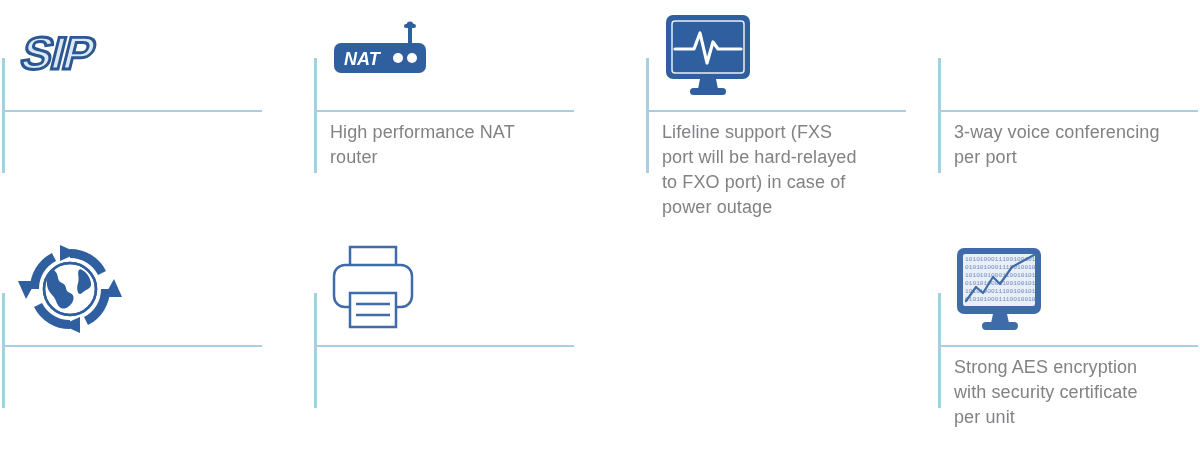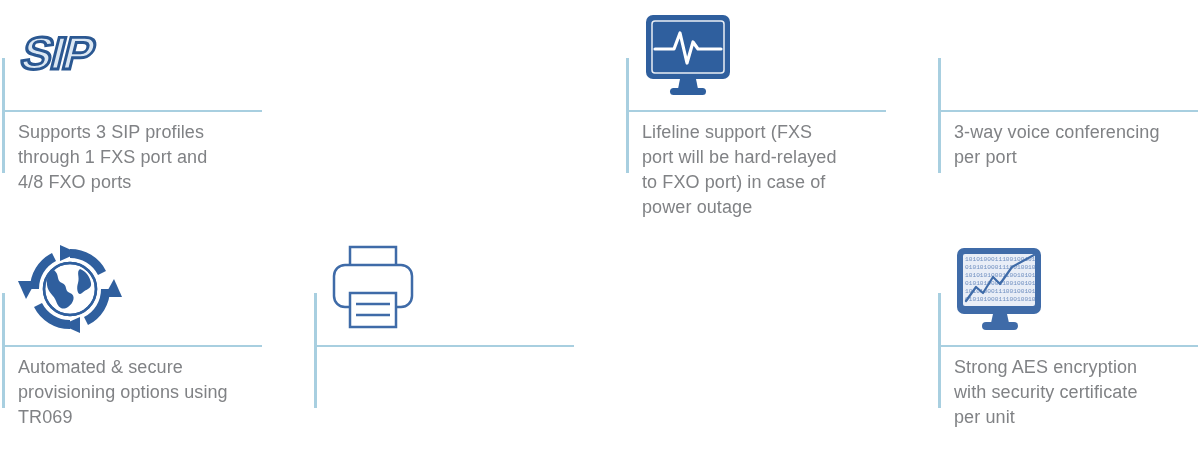--- a/index.html
+++ b/index.html
@@ -69,6 +69,23 @@
 4/8 FXO ports</div>
   </div>
 
+  <div class="cell c1 r0">
+    <div class="vrule"></div>
+    <div class="hrule"></div>
+    <div class="icon-wrap">
+      <svg width="110" height="70" viewBox="0 0 110 70">
+        <path d="M82 8 L82 28 M78 7 L86 7" stroke="#2f5f9e" stroke-width="4" stroke-linecap="round" fill="none"></path>
+        <circle cx="82" cy="6" r="3.5" fill="#2f5f9e"></circle>
+        <rect x="6" y="24" width="92" height="30" rx="7" fill="#2f5f9e"></rect>
+        <text x="16" y="46" font-family="&quot;Liberation Sans&quot;, sans-serif" font-size="18" font-weight="bold" font-style="italic" fill="#ffffff">NAT</text>
+        <circle cx="70" cy="39" r="5" fill="#ffffff"></circle>
+        <circle cx="84" cy="39" r="5" fill="#ffffff"></circle>
+      </svg>
+      <span class="sr">NAT</span>
+    </div>
+    <div class="caption">High performance NAT
+router</div>
+  </div>
 
   <div class="cell c2 r0">
     <div class="vrule"></div>

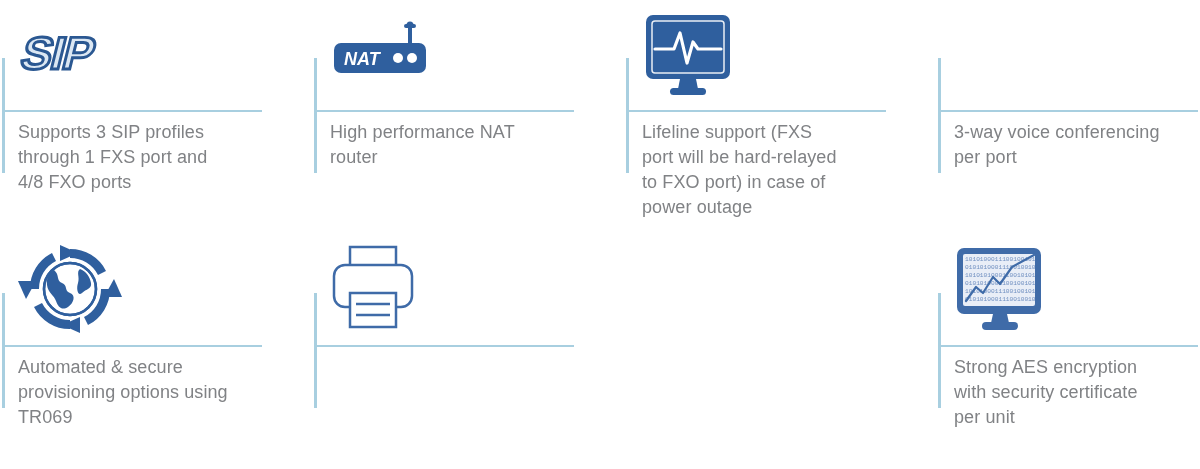--- a/index.html
+++ b/index.html
@@ -64,9 +64,6 @@
       </svg>
       <span class="sr">SIP</span>
     </div>
-    <div class="caption">Supports 3 SIP profiles
-through 1 FXS port and
-4/8 FXO ports</div>
   </div>
 
   <div class="cell c1 r0">

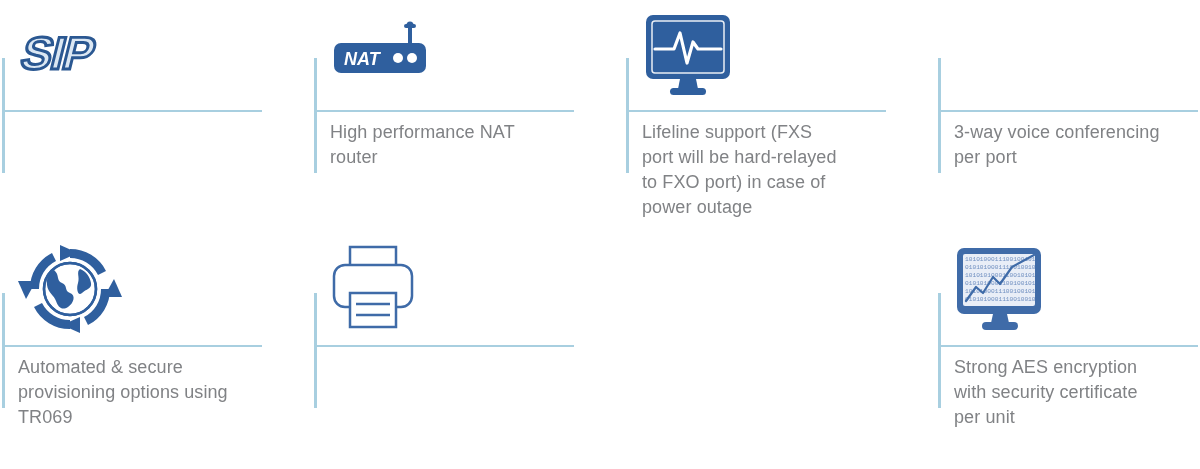--- a/index.html
+++ b/index.html
@@ -14,7 +14,7 @@
   .cell{position:absolute;width:300px;height:234px;}
   .cell.c0{left:0px;}
   .cell.c1{left:312px;}
-  .cell.c2{left:624px;text-decoration:underline;}
+  .cell.c2{left:644px;text-decoration:underline;}
   .cell.c3{left:936px;}
   .cell.r0{top:0px;}
   .cell.r1{top:235px;}

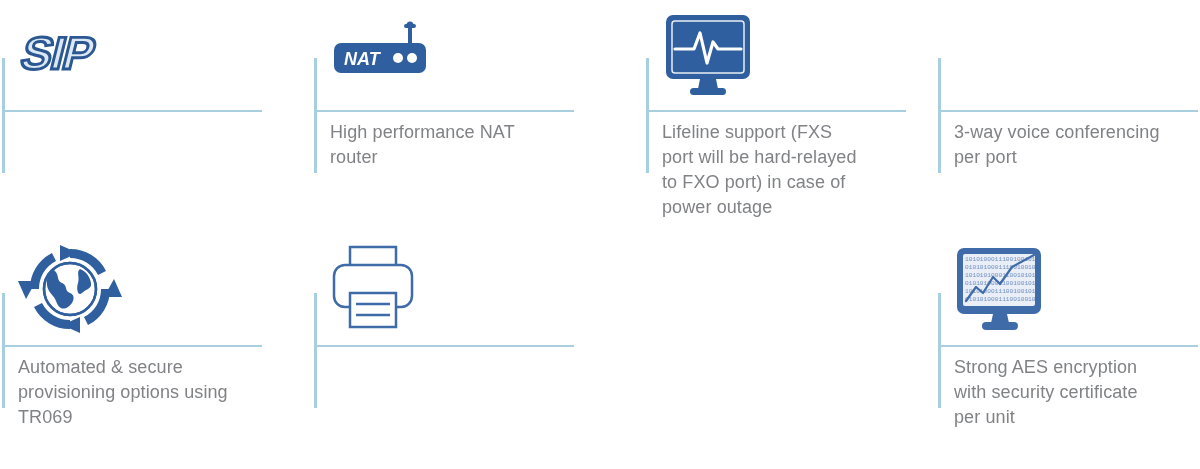--- a/index.html
+++ b/index.html
@@ -135,9 +135,6 @@
         </g>
       </svg>
     </div>
-    <div class="caption">Automated &amp; secure
-provisioning options using
-TR069</div>
   </div>
 
   <div class="cell c1 r1">

